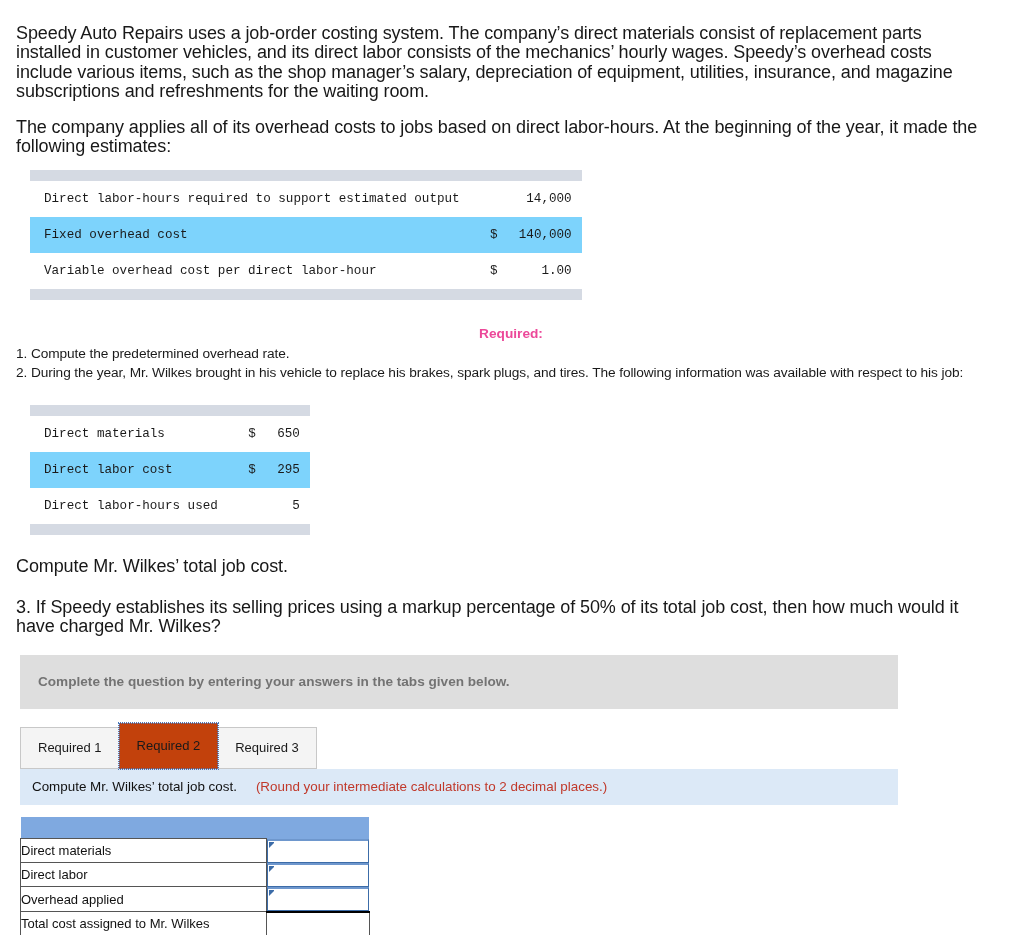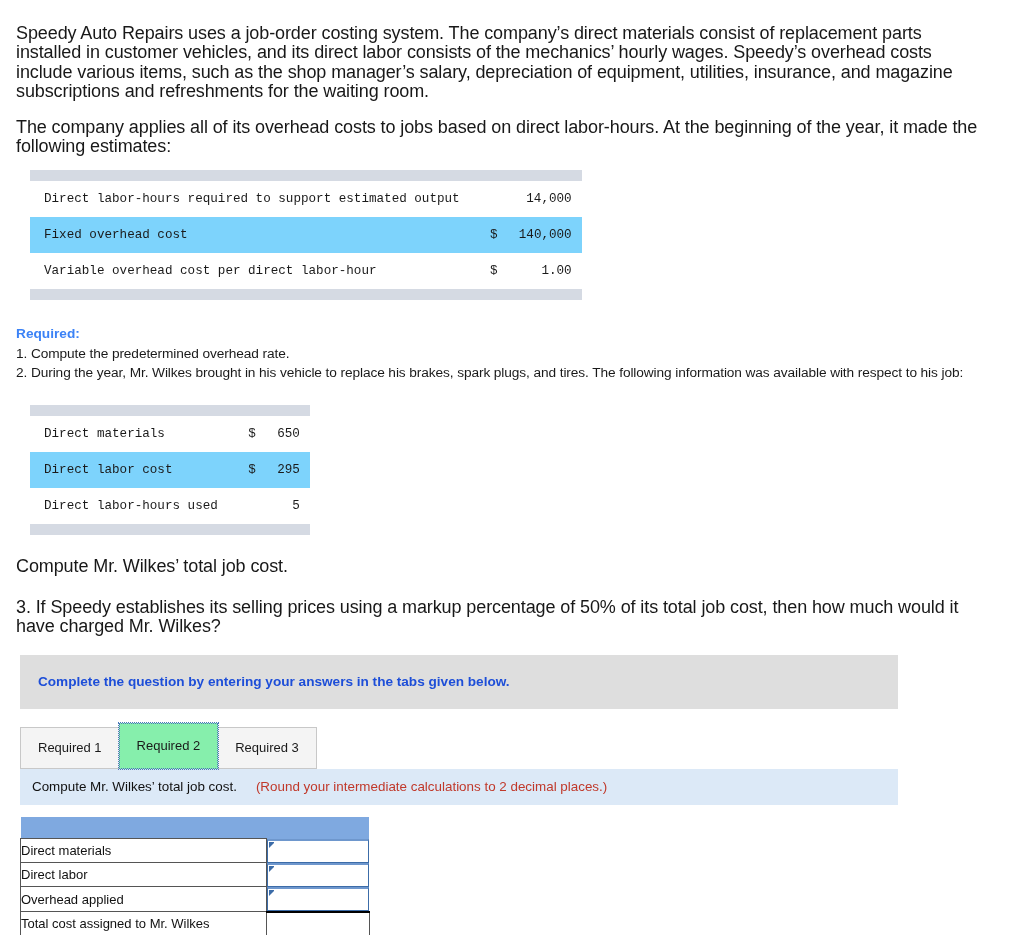--- a/index.html
+++ b/index.html
@@ -65,7 +65,8 @@
     font-size: 13.7px;
     line-height: 19.4px;
     margin: 0;
-    color: #3b82f6;
+    color: #ec4899;
+    text-align: center;
   }
   .req-line {
     font-size: 13.7px;

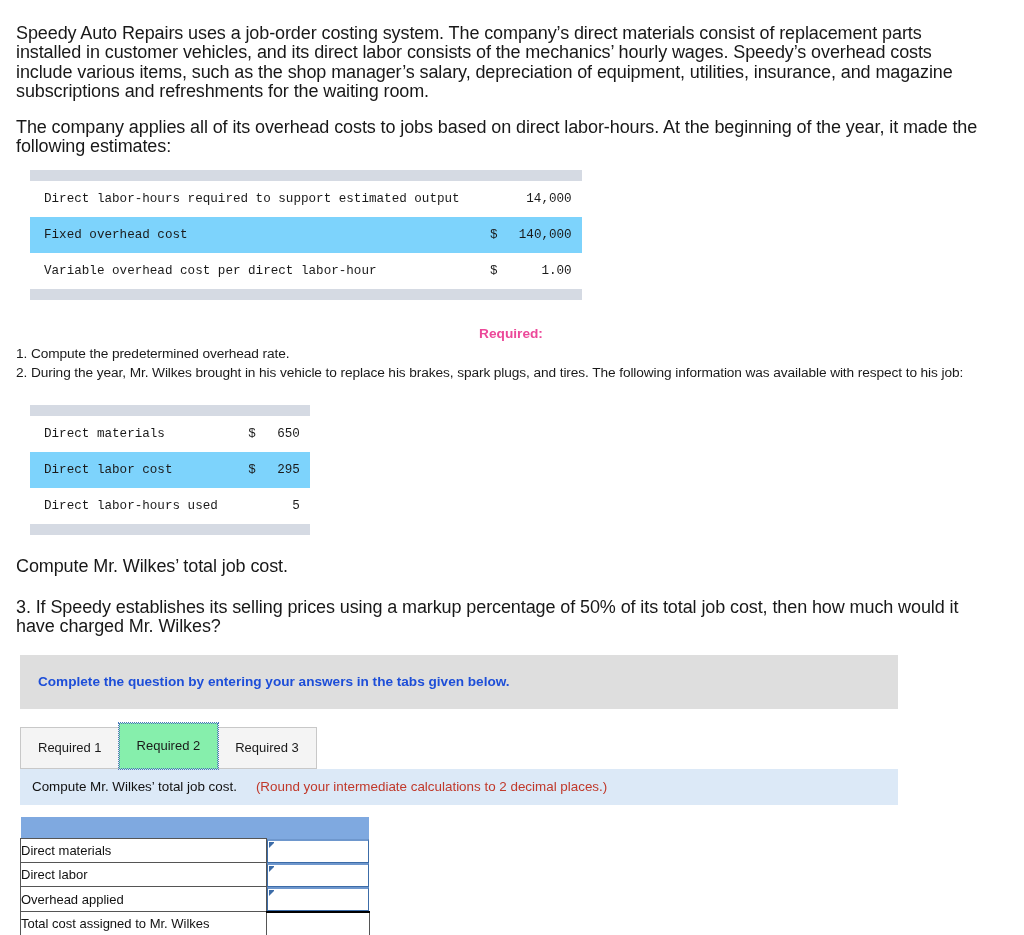--- a/index.html
+++ b/index.html
@@ -89,7 +89,7 @@
     padding-left: 18px;
     font-weight: bold;
     font-size: 13.6px;
-    color: #1d4ed8;
+    color: #737373;
   }
 
   .tabstrip {

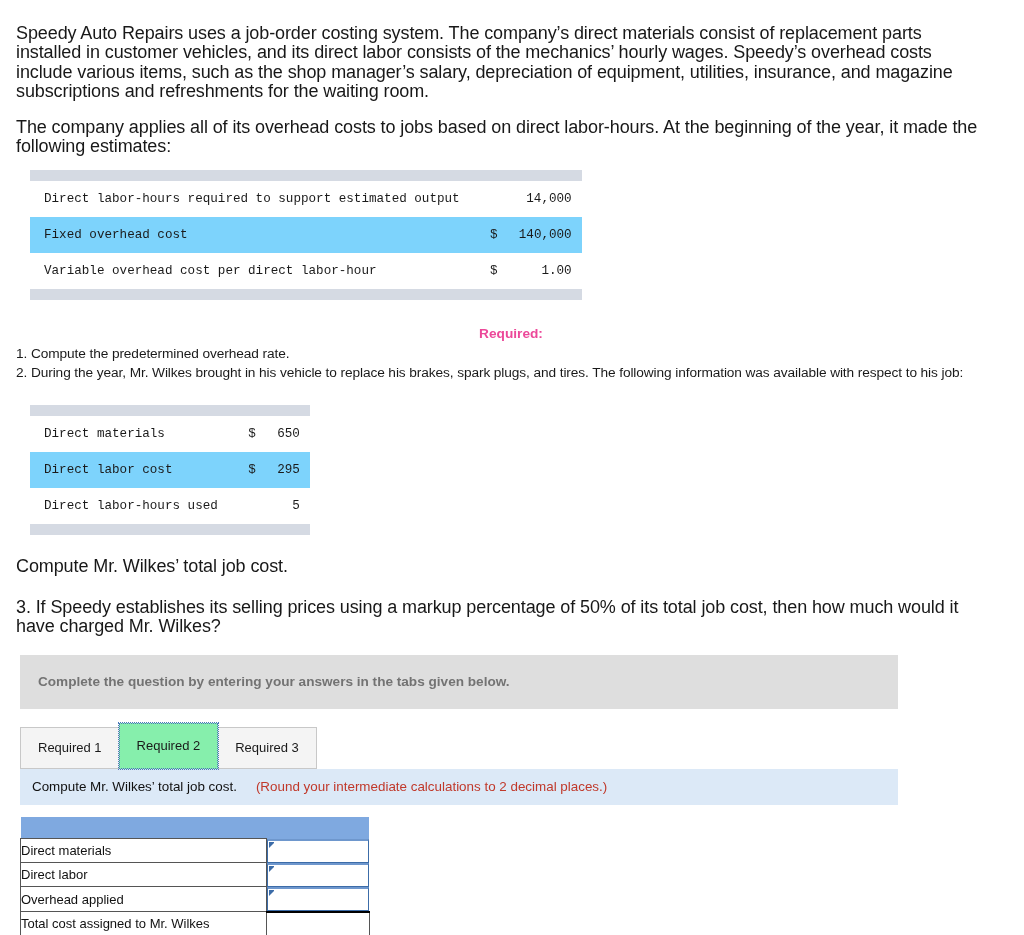--- a/index.html
+++ b/index.html
@@ -113,7 +113,7 @@
     position: relative;
   }
   .tab.active {
-    background: #86efac;
+    background: #c2410c;
     height: 46px;
     border: 1px dotted #4a77b8;
     outline: 1px dotted #4a77b8;

